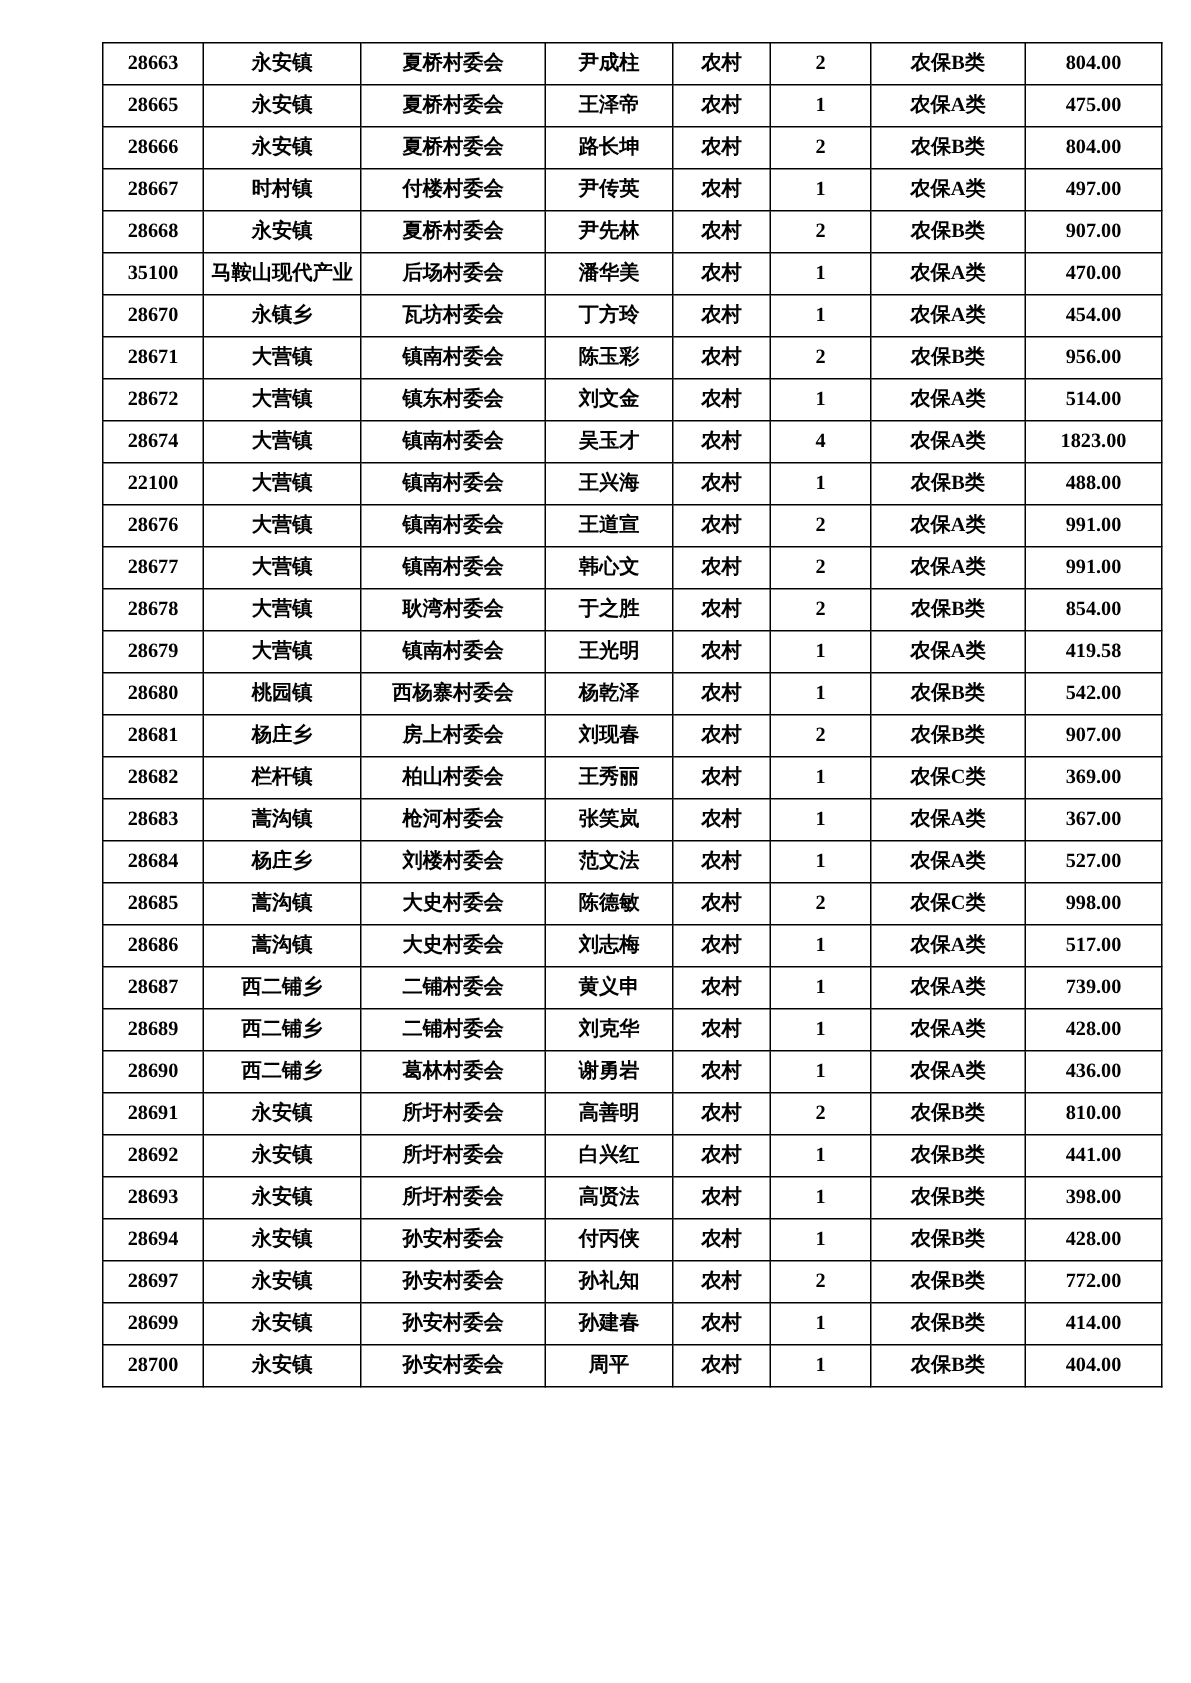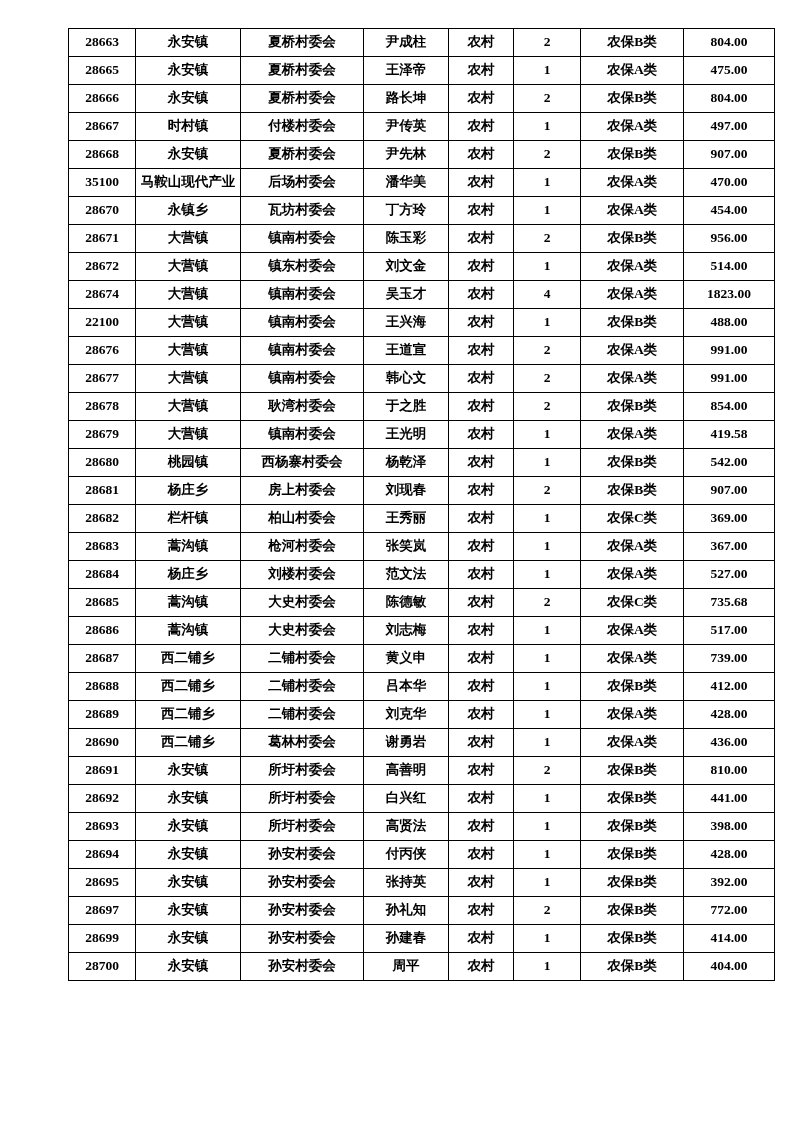--- a/index.html
+++ b/index.html
@@ -260,7 +260,7 @@
           <td class="c-type">农村</td>
           <td class="c-count">2</td>
           <td class="c-cat">农保C类</td>
-          <td class="c-amount">735.68</td>
+          <td class="c-amount">998.00</td>
         </tr>
         <tr>
           <td class="c-id">28686</td>

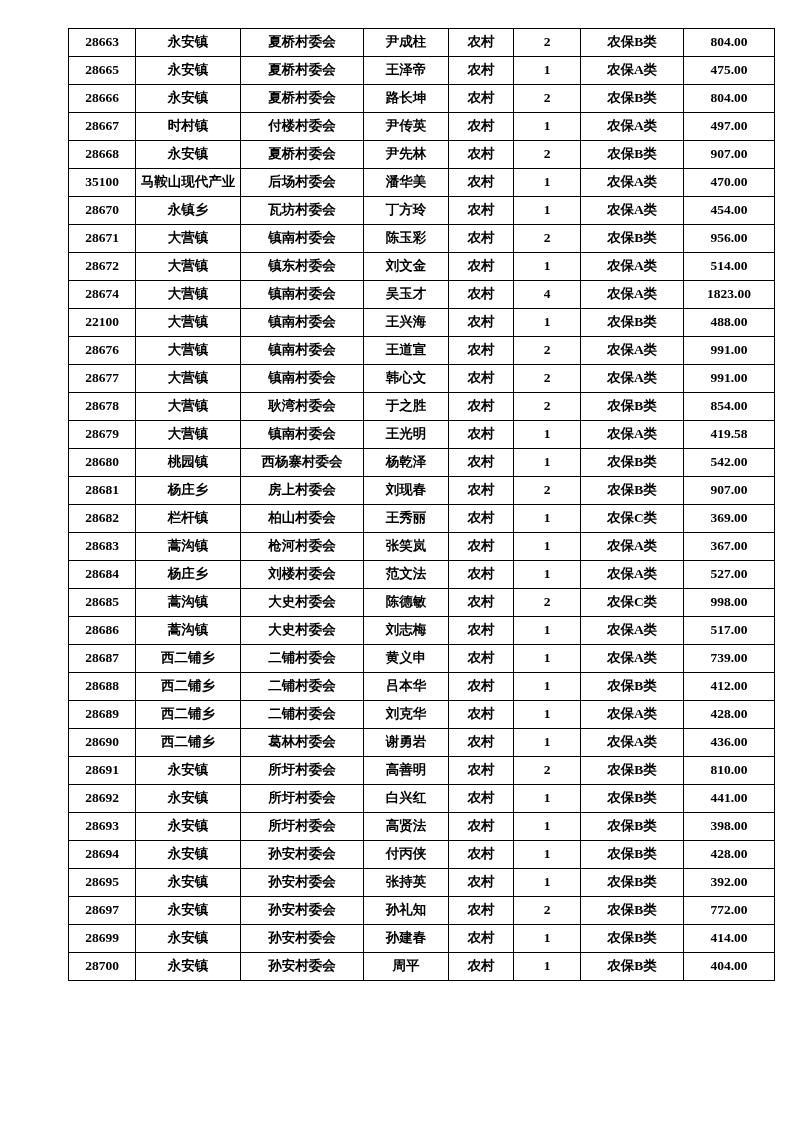--- a/index.html
+++ b/index.html
@@ -283,16 +283,6 @@
           <td class="c-amount">739.00</td>
         </tr>
         <tr>
-          <td class="c-id">28688</td>
-          <td class="c-town">西二铺乡</td>
-          <td class="c-village">二铺村委会</td>
-          <td class="c-name">吕本华</td>
-          <td class="c-type">农村</td>
-          <td class="c-count">1</td>
-          <td class="c-cat">农保B类</td>
-          <td class="c-amount">412.00</td>
-        </tr>
-        <tr>
           <td class="c-id">28689</td>
           <td class="c-town">西二铺乡</td>
           <td class="c-village">二铺村委会</td>

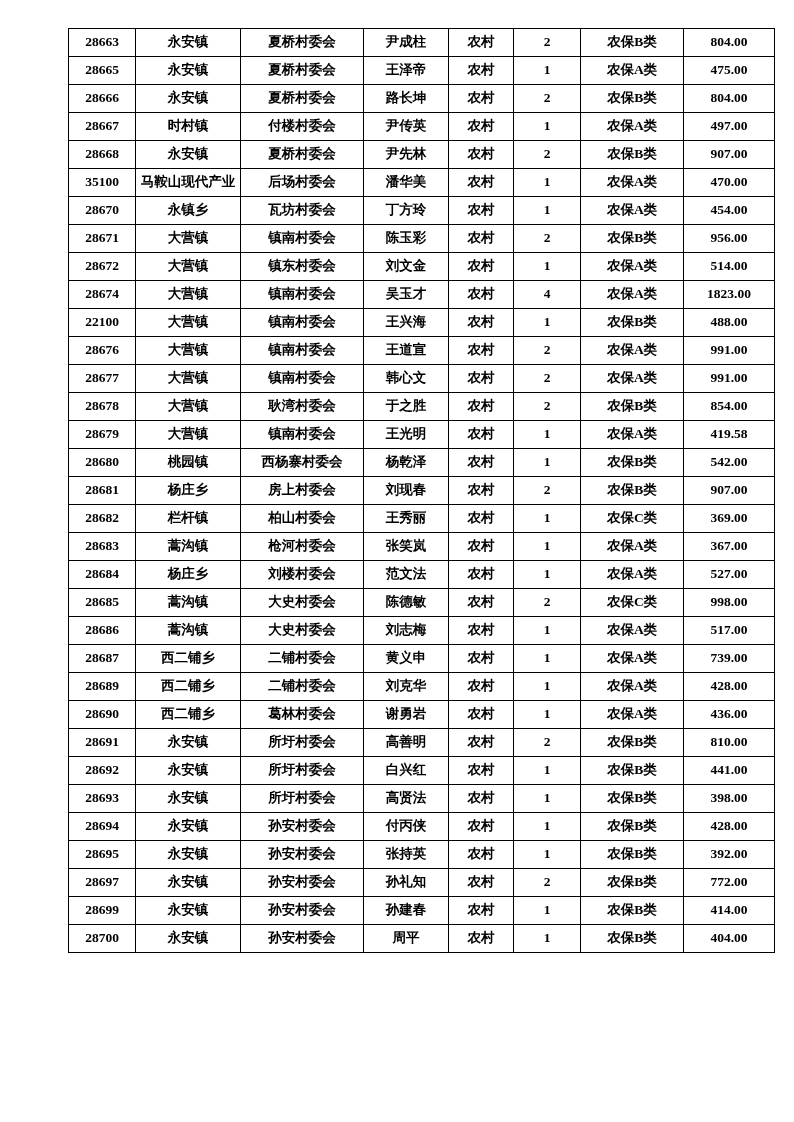--- a/index.html
+++ b/index.html
@@ -343,16 +343,6 @@
           <td class="c-amount">428.00</td>
         </tr>
         <tr>
-          <td class="c-id">28695</td>
-          <td class="c-town">永安镇</td>
-          <td class="c-village">孙安村委会</td>
-          <td class="c-name">张持英</td>
-          <td class="c-type">农村</td>
-          <td class="c-count">1</td>
-          <td class="c-cat">农保B类</td>
-          <td class="c-amount">392.00</td>
-        </tr>
-        <tr>
           <td class="c-id">28697</td>
           <td class="c-town">永安镇</td>
           <td class="c-village">孙安村委会</td>

